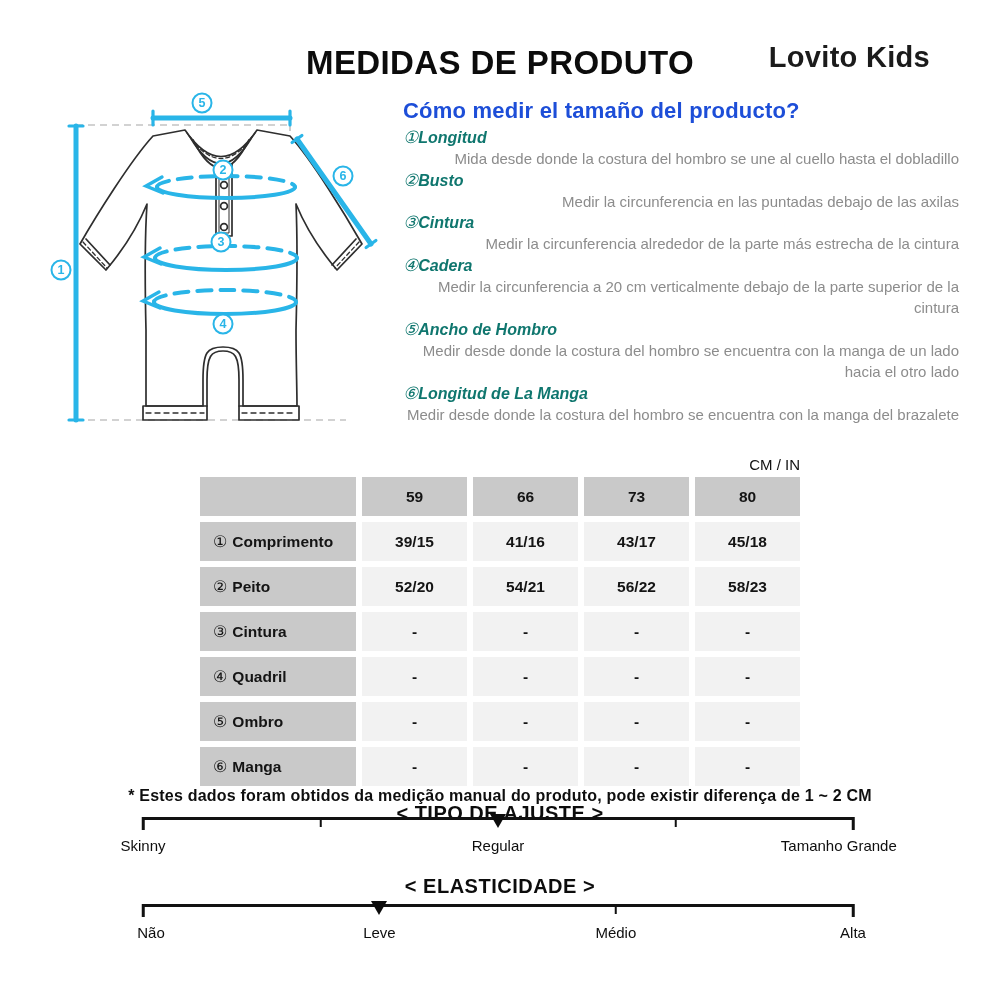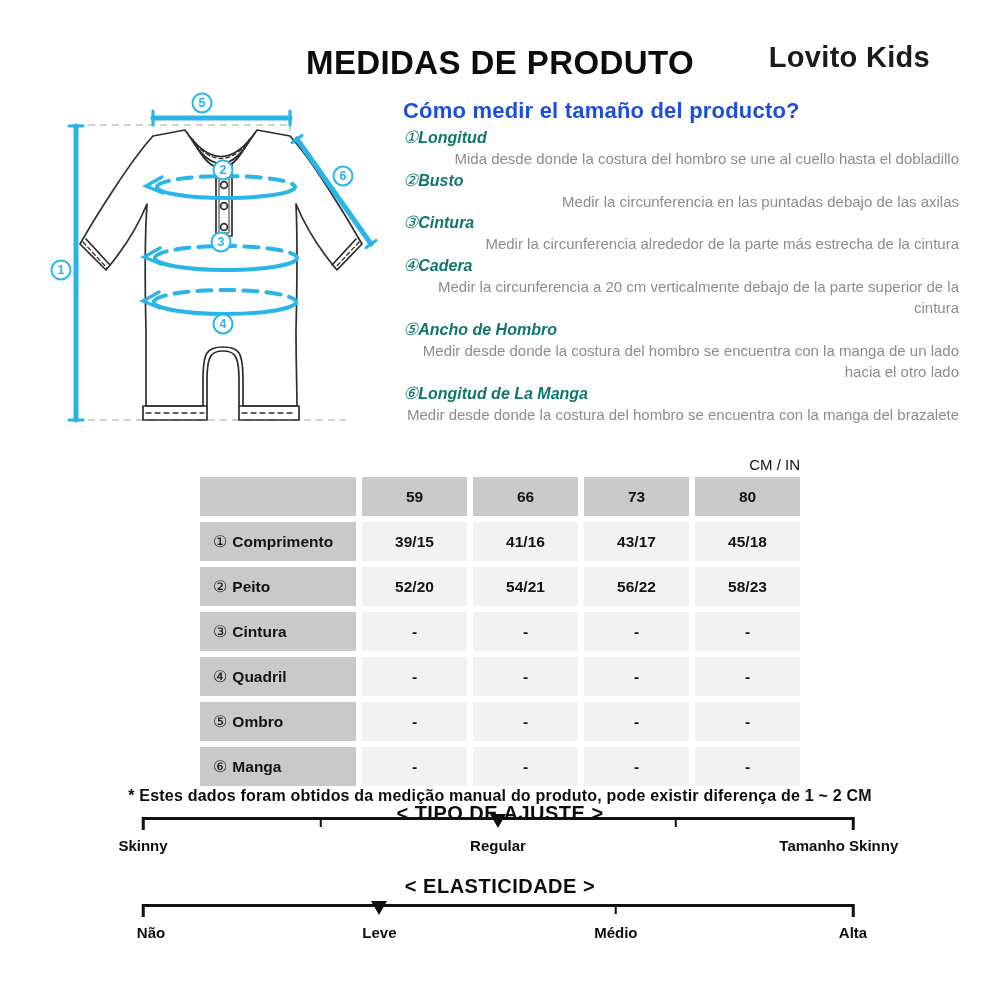--- a/index.html
+++ b/index.html
@@ -39,7 +39,7 @@
   .tick { position:absolute; top:0; width:2.5px; height:10px; background:#111; transform:translateX(-50%); }
   .tick.end { height:13px; }
   .marker { position:absolute; top:-3px; width:0; height:0; border-left:8px solid transparent; border-right:8px solid transparent; border-top:14px solid #0c0c0c; transform:translateX(-50%); }
-  .scale-label { position:absolute; top:20px; transform:translateX(-50%); font-size:15px; font-weight:700; white-space:nowrap; color:#0e0e0e; }
+  .scale-label { position:absolute; top:20px; transform:translateX(-50%); font-size:15px; font-weight:400; white-space:nowrap; color:#0e0e0e; }
 </style>
 </head>
 <body>

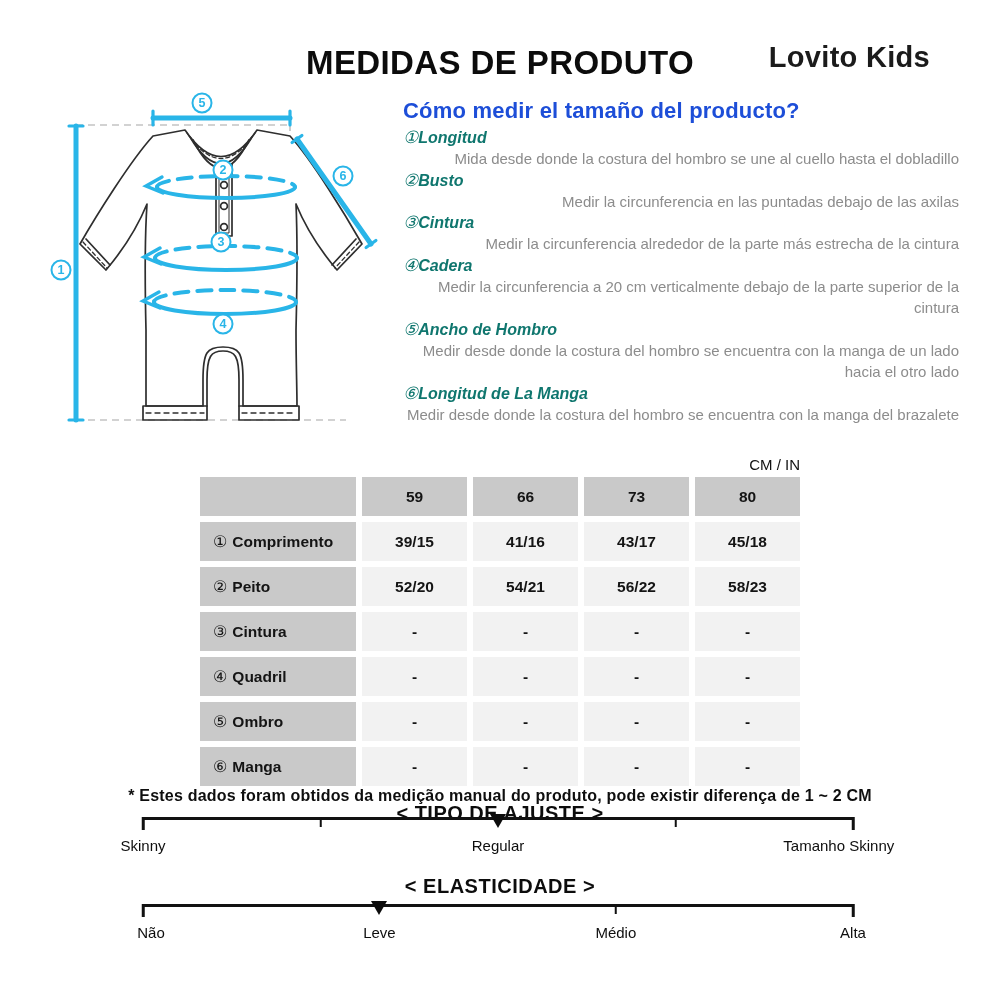--- a/index.html
+++ b/index.html
@@ -250,7 +250,7 @@
     <div class="marker" style="left:50%;"></div>
     <div class="scale-label" style="left:0%;">Skinny</div>
     <div class="scale-label" style="left:50%;">Regular</div>
-    <div class="scale-label" style="left:98%;">Tamanho Skinny</div>
+    <div class="scale-label" style="left:98%;">Tamanho Grande</div>
   </div>
 
   <div class="scale-title" style="top:875px;">&lt; ELASTICIDADE &gt;</div>

